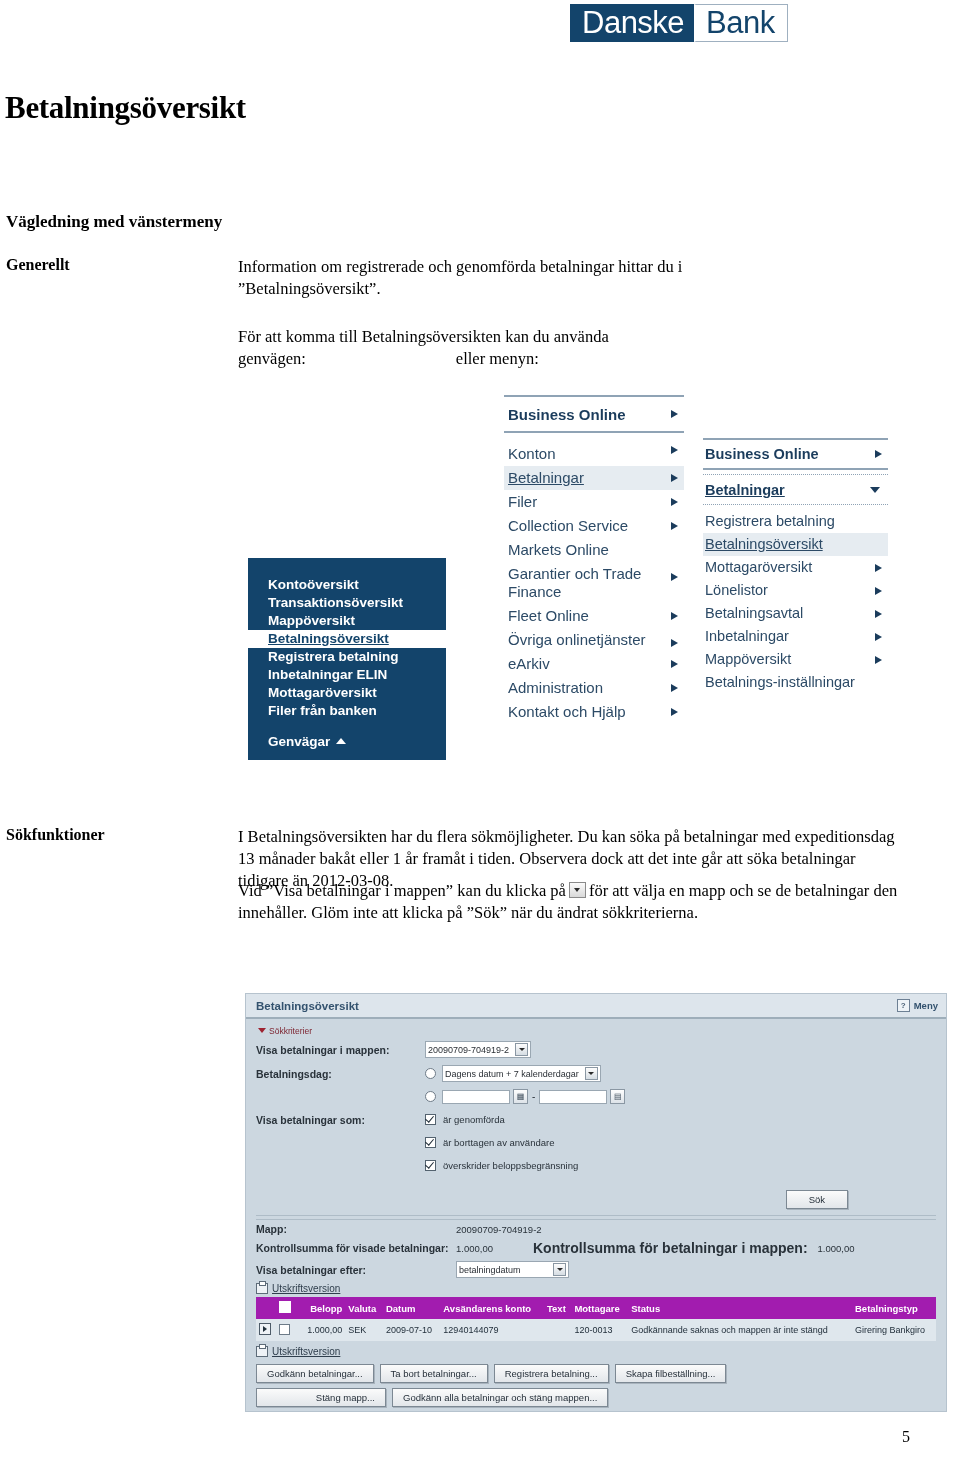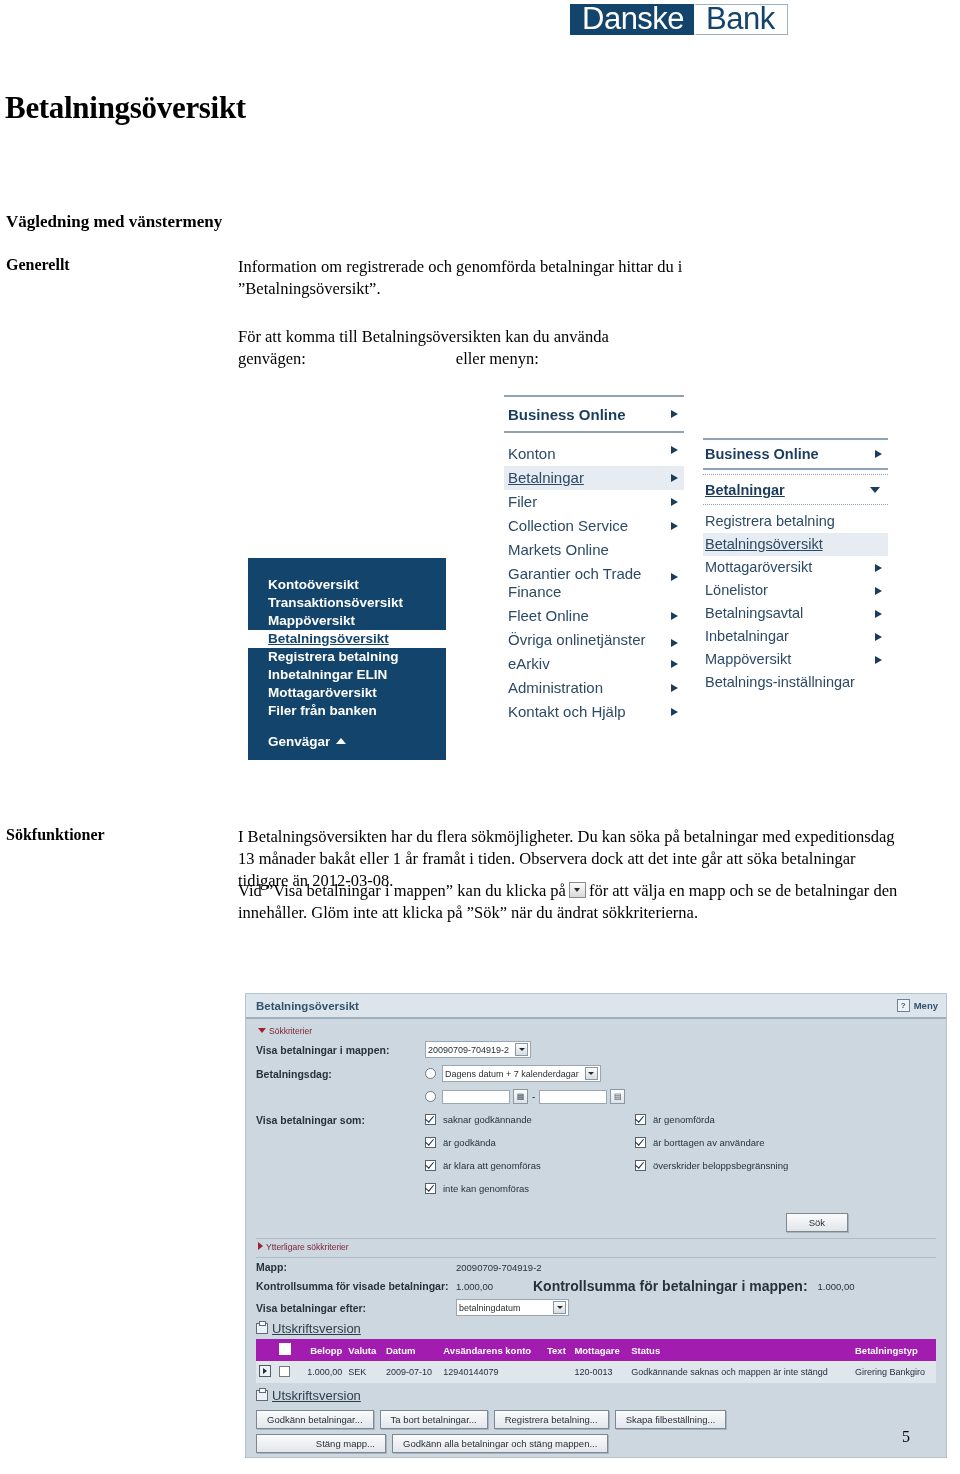--- a/index.html
+++ b/index.html
@@ -23,7 +23,7 @@
     top: 4px;
     display: flex;
     align-items: stretch;
-    height: 31px;
+    height: 38px;
   }
   .logo-left {
     background: #13446b;

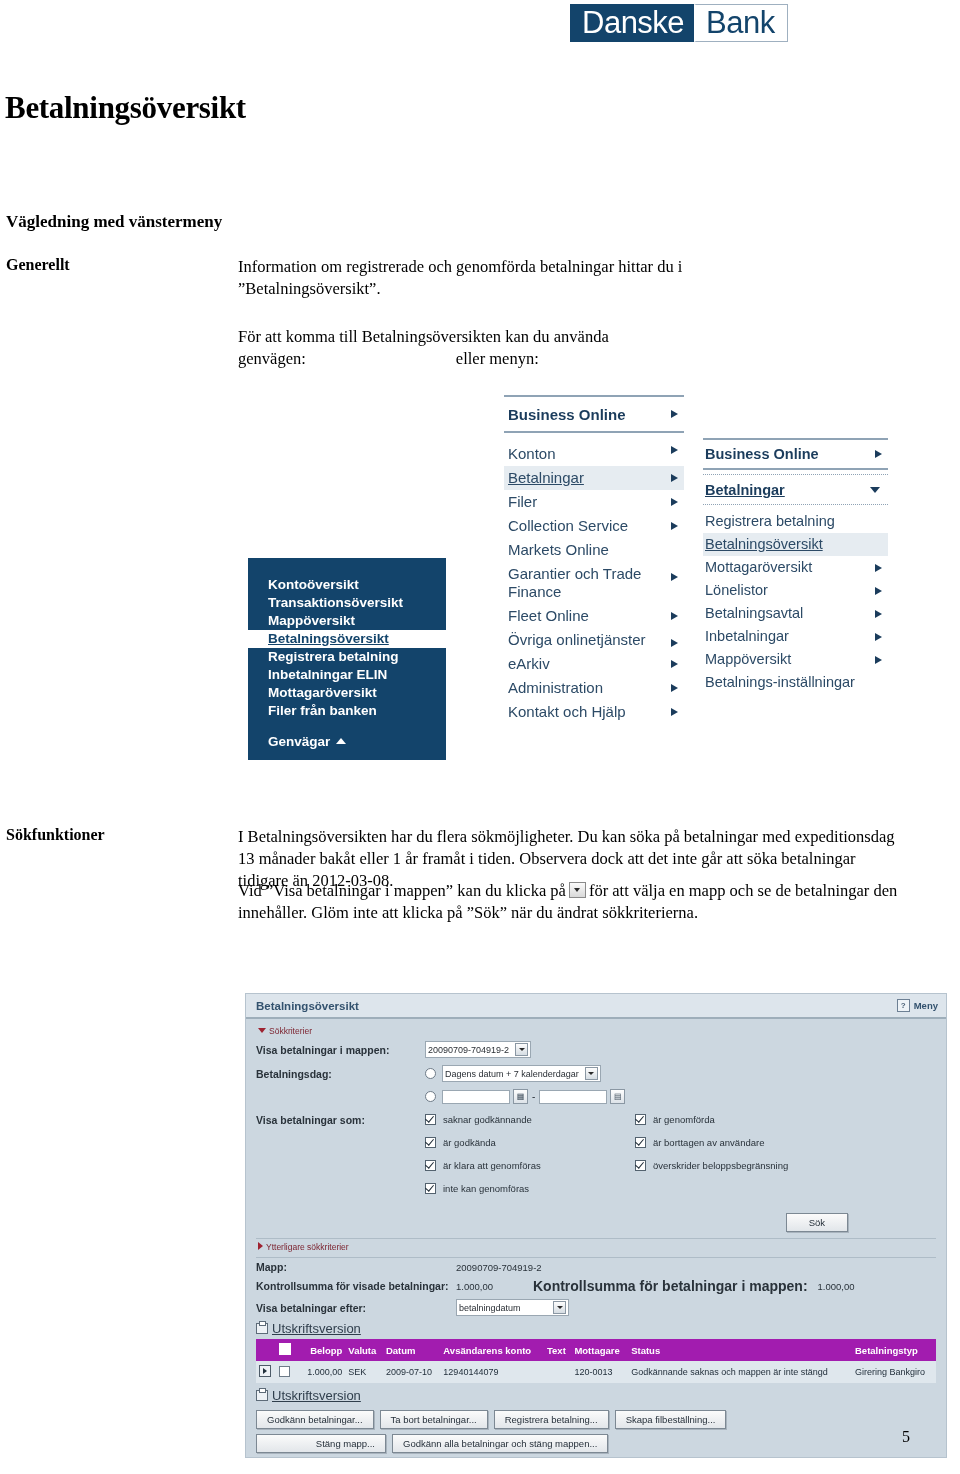--- a/index.html
+++ b/index.html
@@ -679,24 +679,6 @@
     <div class="frow" style="align-items:flex-start;margin-top:10px;">
       <div class="flabel">Visa betalningar som:</div>
       <div class="cb-grid">
-        <div class="cb-col">
-          <div class="cb-item">
-            <span class="cbx"></span>
-            <span>saknar godkännande</span>
-          </div>
-          <div class="cb-item">
-            <span class="cbx"></span>
-            <span>är godkända</span>
-          </div>
-          <div class="cb-item">
-            <span class="cbx"></span>
-            <span>är klara att genomföras</span>
-          </div>
-          <div class="cb-item">
-            <span class="cbx"></span>
-            <span>inte kan genomföras</span>
-          </div>
-        </div>
         <div class="cb-col">
           <div class="cb-item">
             <span class="cbx"></span>

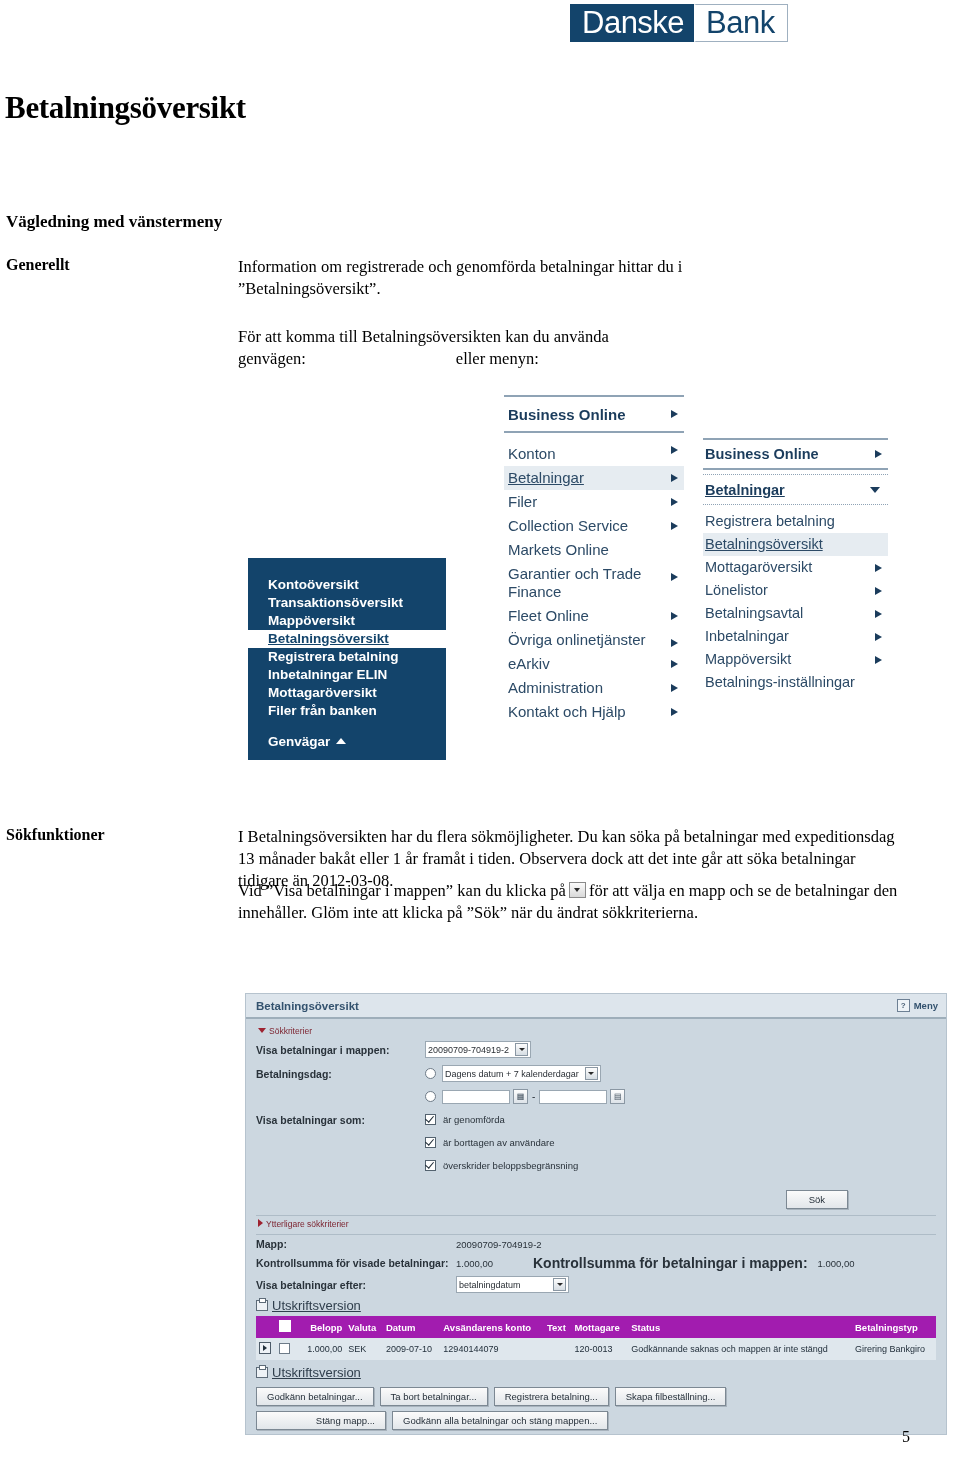--- a/index.html
+++ b/index.html
@@ -702,9 +702,6 @@
 
     <div class="divider-line"></div>
 
-    <div class="crit-toggle right">
-      <span class="tri"></span><span>Ytterligare sökkriterier</span>
-    </div>
 
     <div class="divider-line"></div>
 

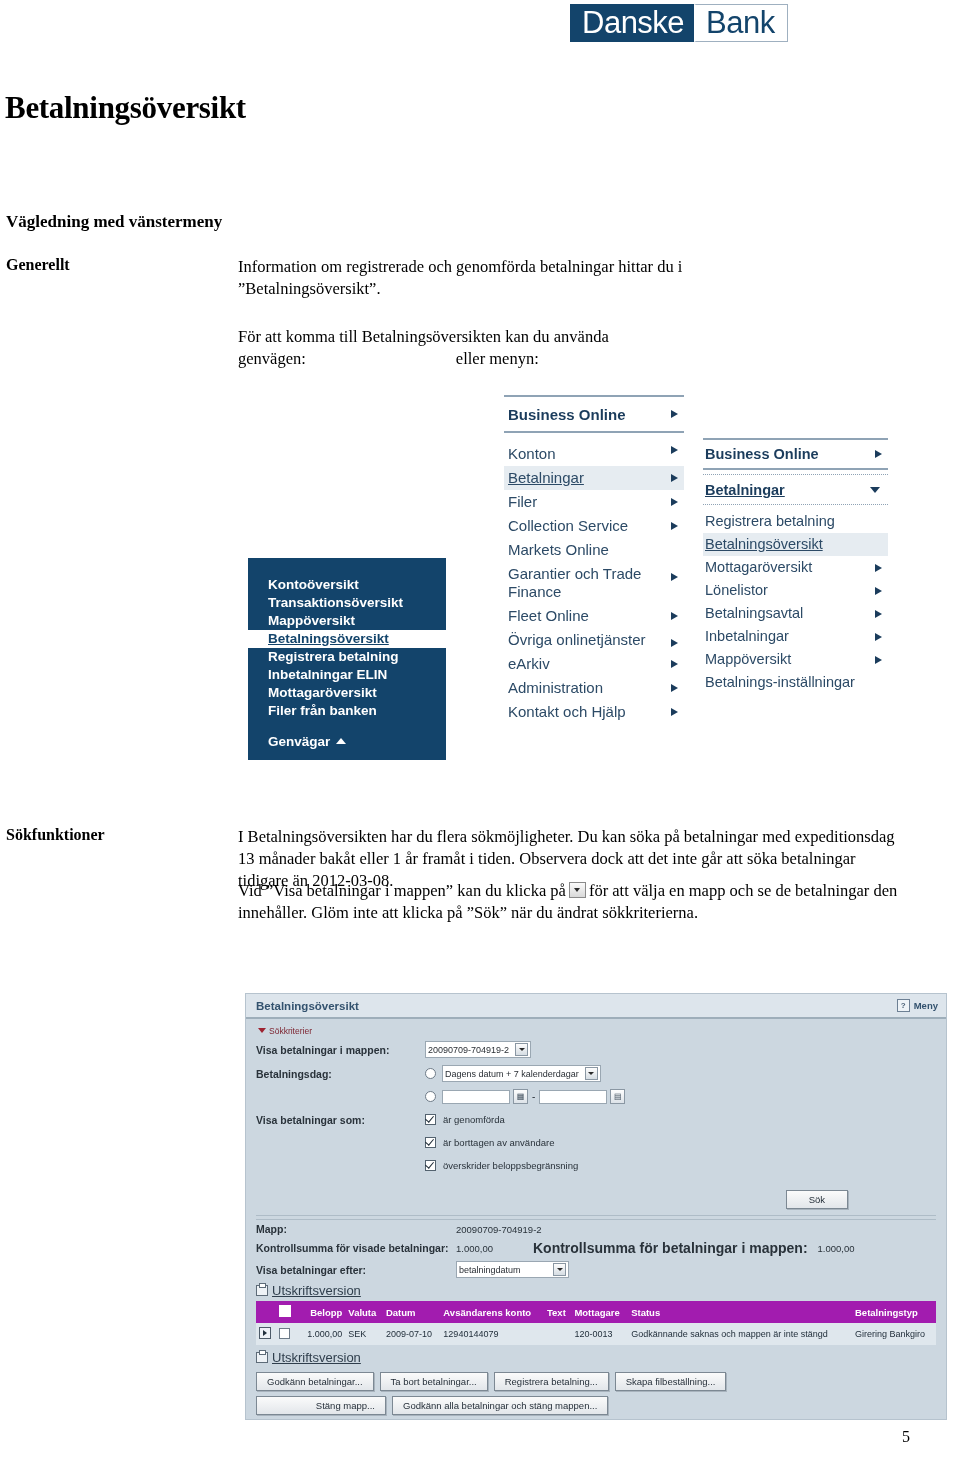--- a/index.html
+++ b/index.html
@@ -427,7 +427,7 @@
     background: #fff;
   }
   .printlink span {
-    font-size: 13px;
+    font-size: 10px;
     color: #2f3e4c;
     text-decoration: underline;
   }

